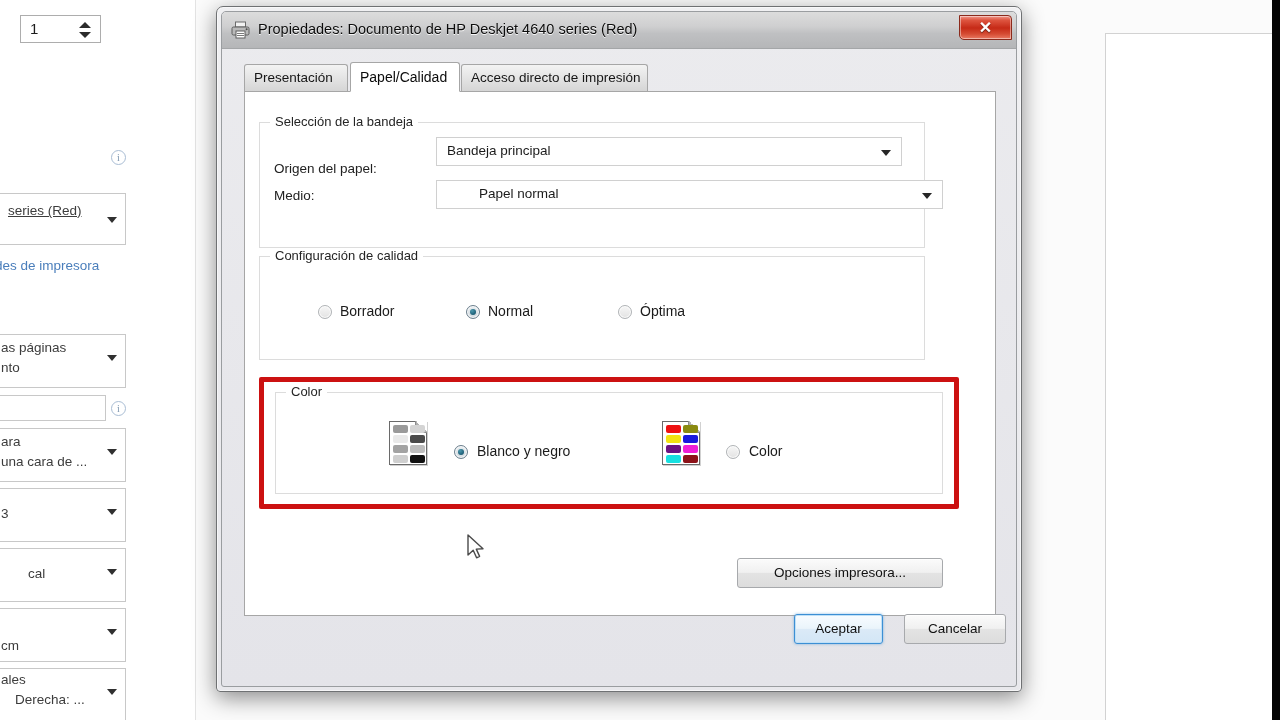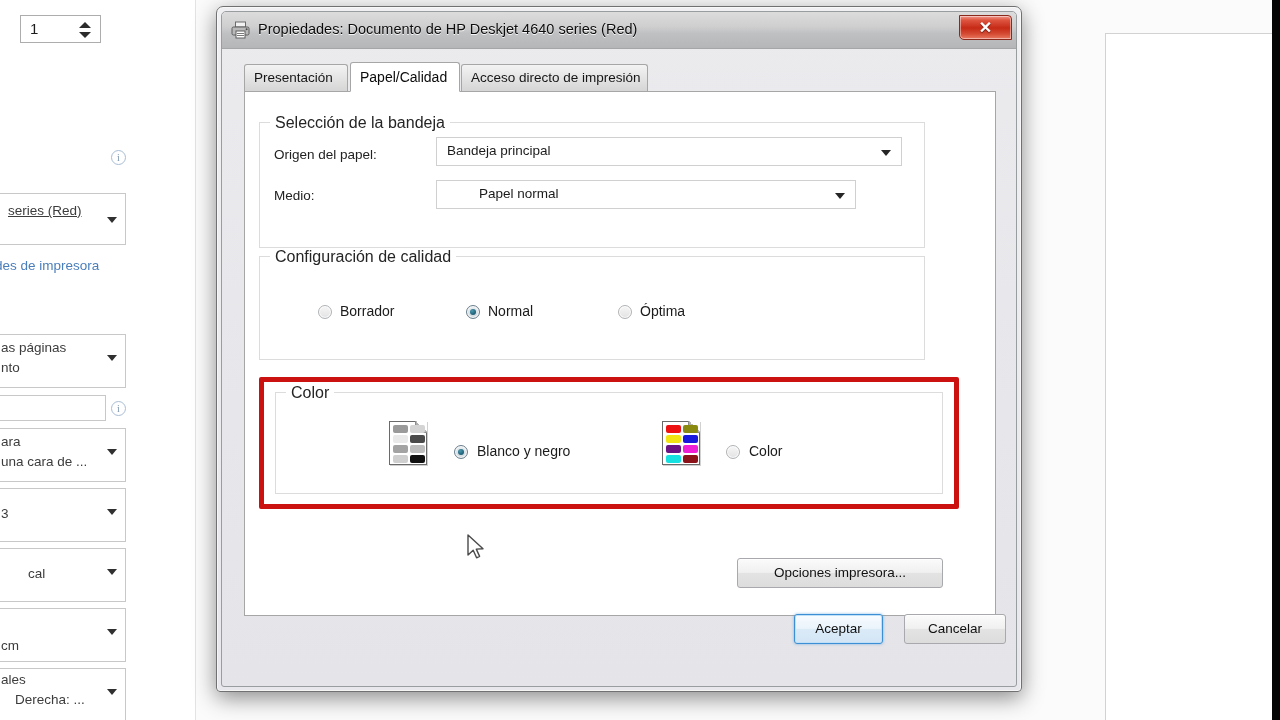--- a/index.html
+++ b/index.html
@@ -137,7 +137,7 @@
   }
   .group > legend, .group-title{
     position:absolute; top:-9px; left:10px; background:#fff;
-    padding:0 5px; font-size:16px; color:#252525; white-space:nowrap;
+    padding:0 5px; font-size:13px; color:#252525; white-space:nowrap;
   }
 
   .field-label{

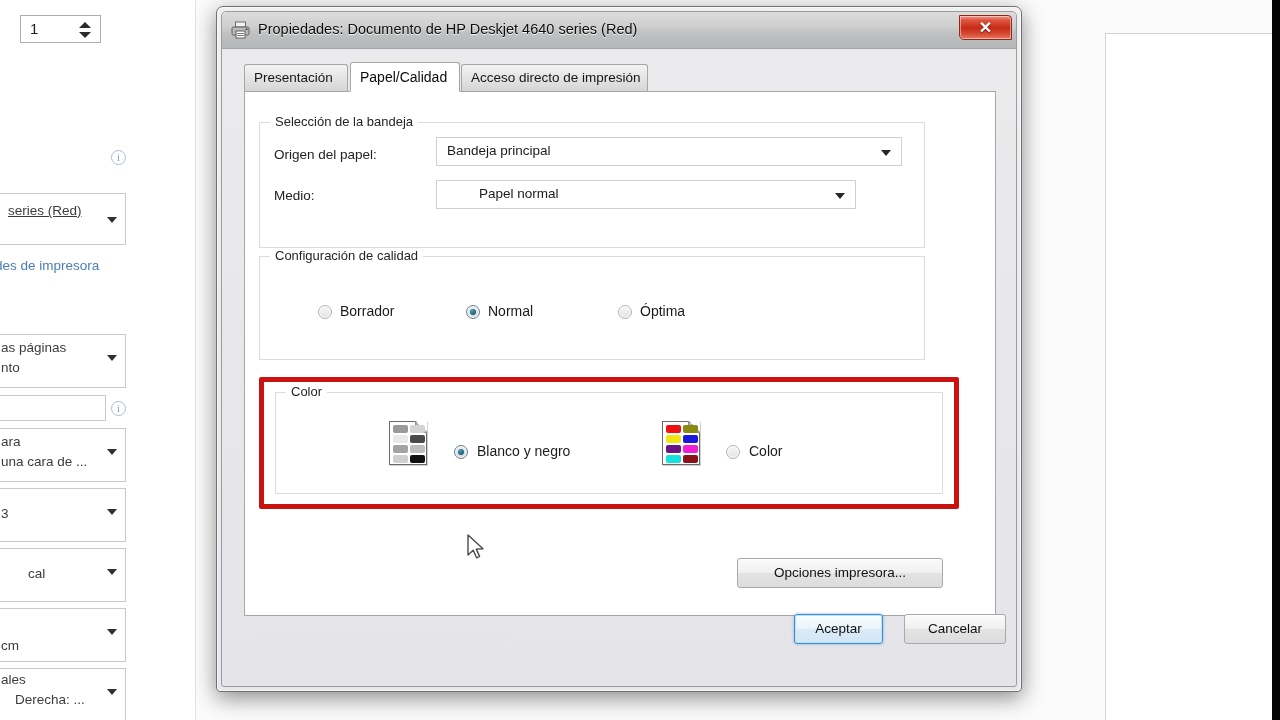--- a/index.html
+++ b/index.html
@@ -321,7 +321,7 @@
     <div class="group" style="left:14px; top:30px; width:666px; height:126px;">
       <div class="group-title">Selección de la bandeja</div>
 
-      <div class="field-label" style="left:14px; top:24px;">Origen del papel:</div>
+      <div class="field-label" style="left:14px; top:38px;">Origen del papel:</div>
       <div class="combo" style="left:176px; top:14px; width:466px;">
         <span class="ctext" style="left:10px;">Bandeja principal</span>
         <span class="ccaret"></span>

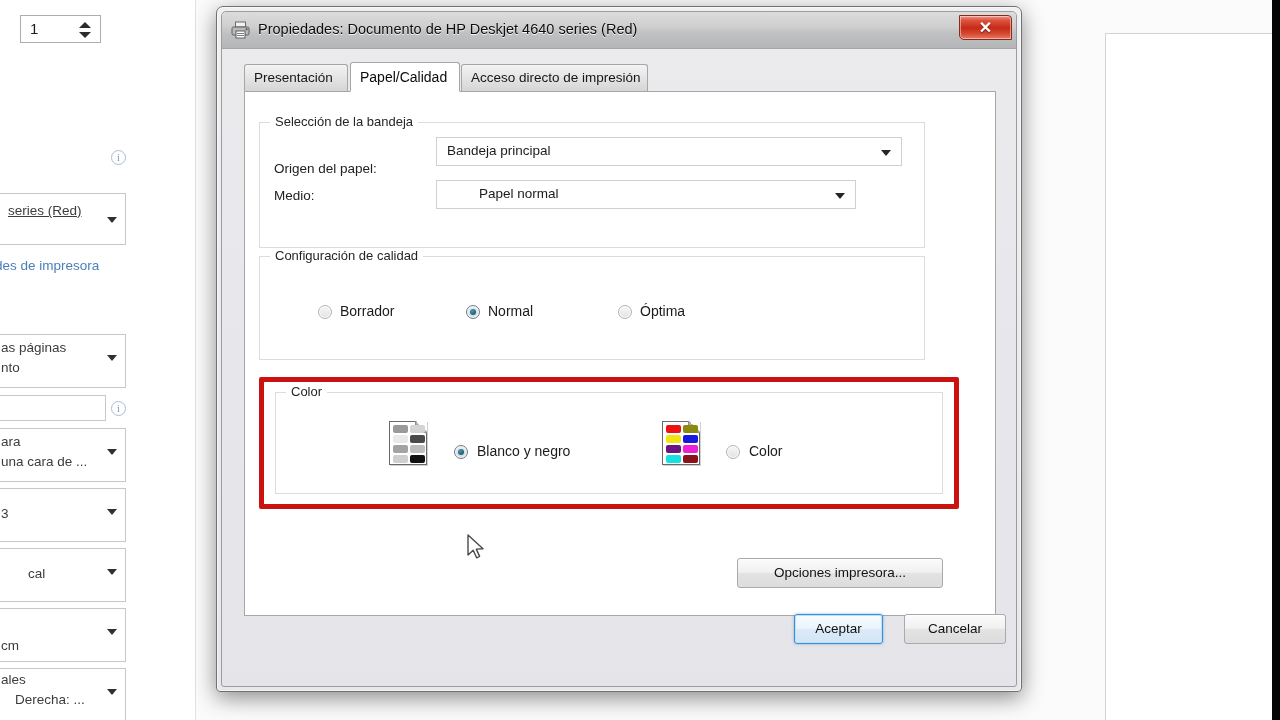--- a/index.html
+++ b/index.html
@@ -328,7 +328,7 @@
       </div>
 
       <div class="field-label" style="left:14px; top:65px;">Medio:</div>
-      <div class="combo" style="left:176px; top:57px; width:420px;">
+      <div class="combo" style="left:176px; top:57px; width:507px;">
         <span class="ctext" style="left:42px;">Papel normal</span>
         <span class="ccaret"></span>
       </div>

